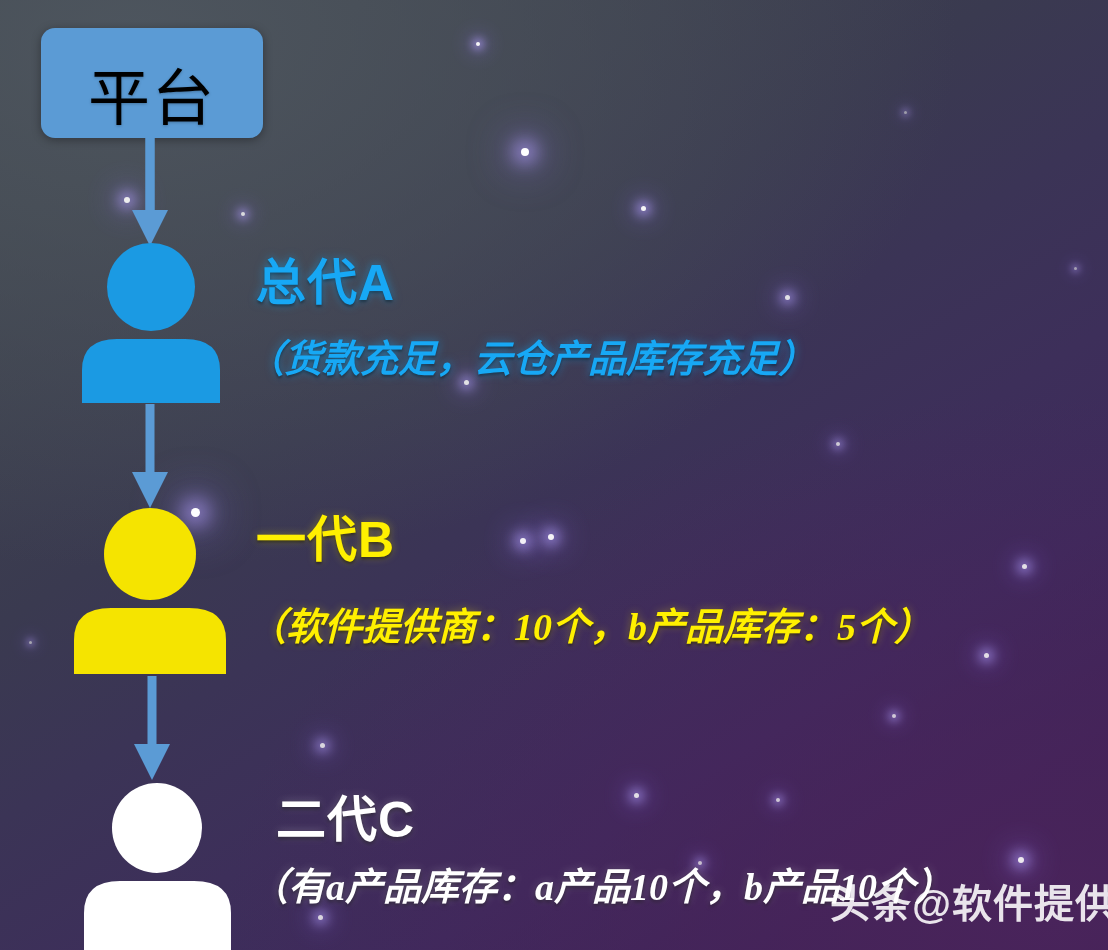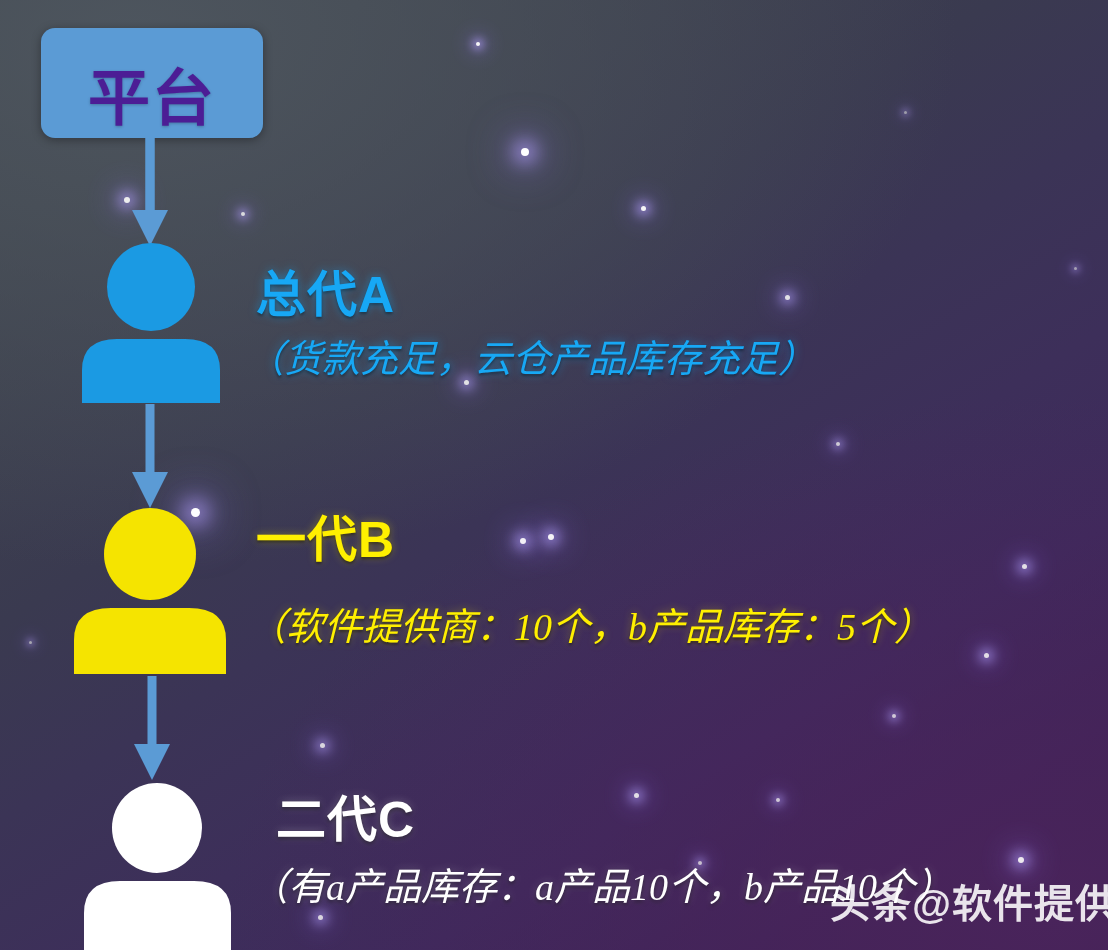--- a/index.html
+++ b/index.html
@@ -46,8 +46,8 @@
     box-shadow: 0 2px 10px rgba(0,0,0,0.35);
   }
   .platform-label {
-    color: #4c1d95;
-    font-weight: bold;
+    color: #000000;
+    font-weight: normal;
     font-size: 62px;
     letter-spacing: 2px;
     line-height: 1;

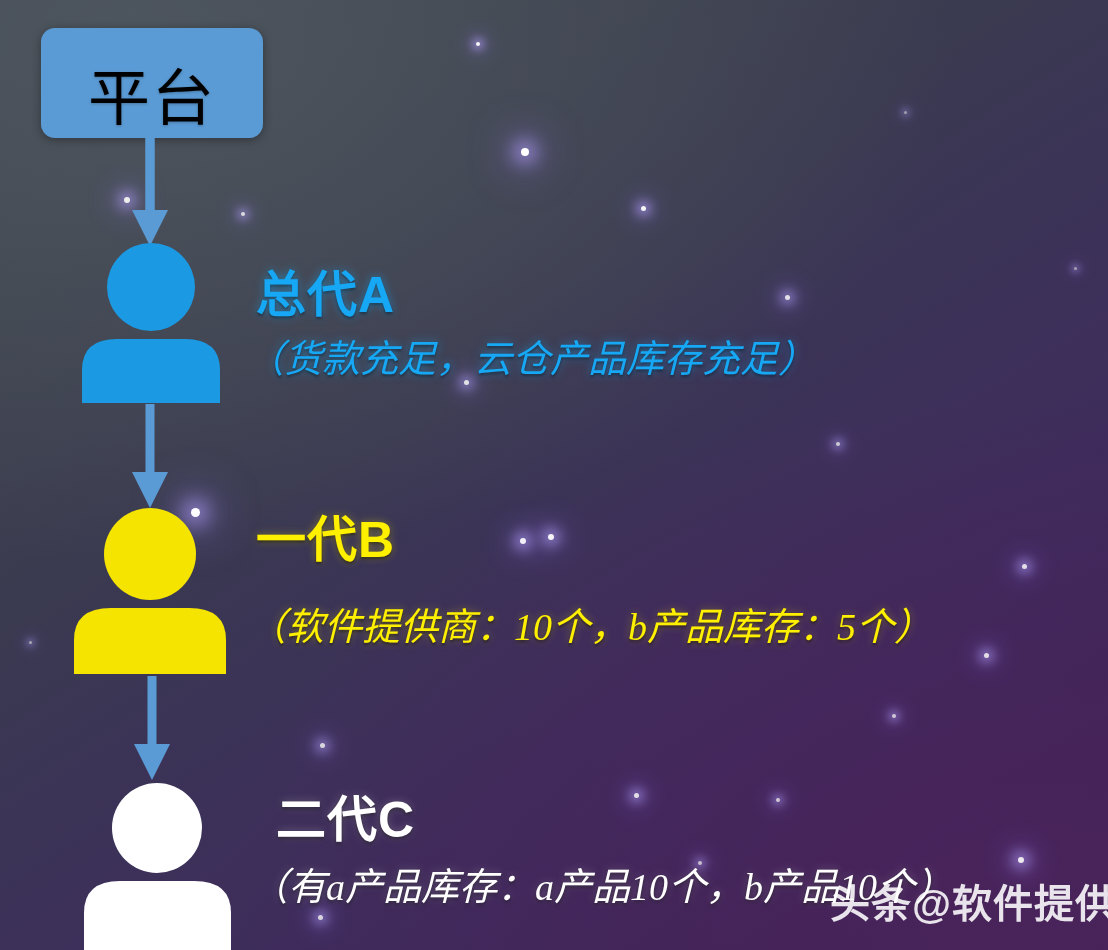--- a/index.html
+++ b/index.html
@@ -138,7 +138,7 @@
     <path d="M6 160 L6 127 Q6 96 41 96 L109 96 Q144 96 144 127 L144 160 Z" fill="#1b9ae3"></path>
   </svg>
 
-  <div class="node-title t-blue" style="left:256px; top:270px;">总代A</div>
+  <div class="node-title t-blue" style="left:256px; top:258px;">总代A</div>
   <div class="node-detail t-blue" style="left:246px; top:340px;">（货款充足，云仓产品库存充足）</div>
 
   <svg class="arrow" style="left:124px; top:404px;" width="52" height="106" viewBox="0 0 52 106">

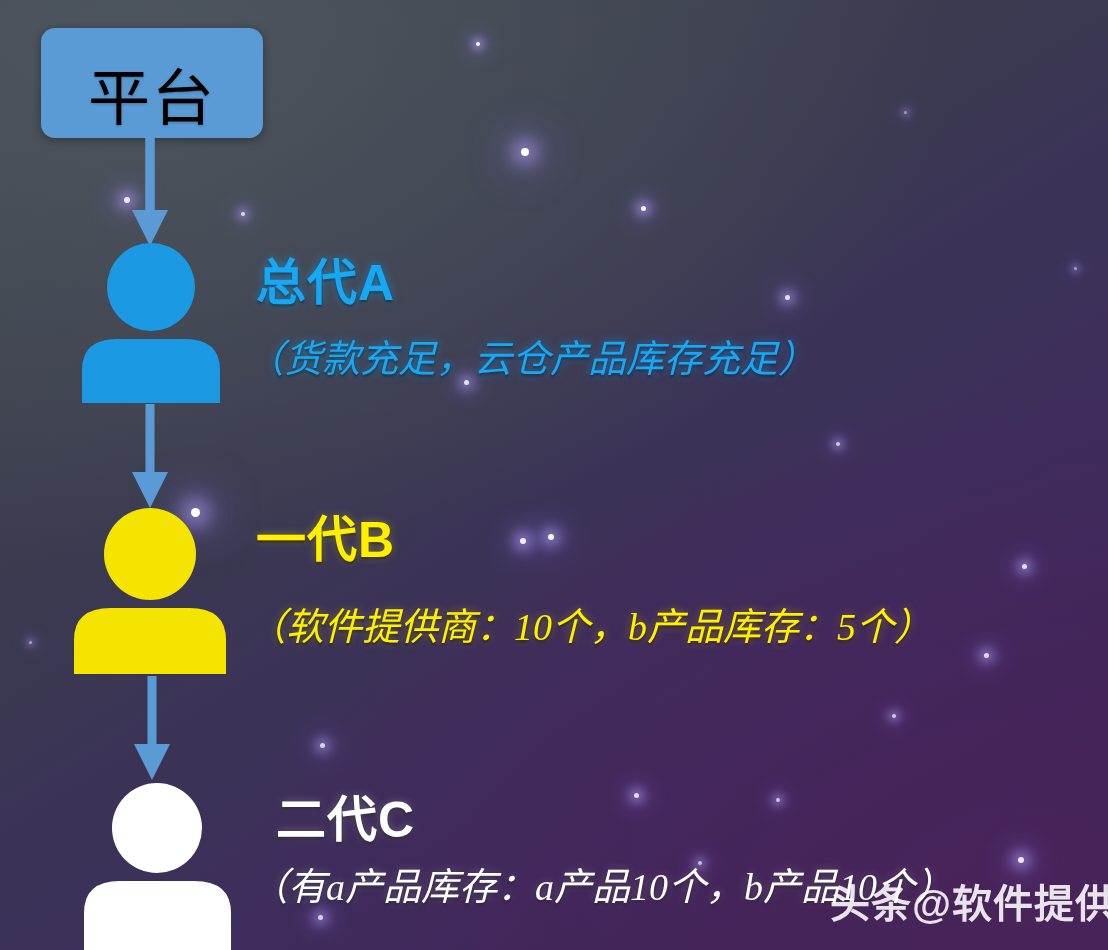--- a/index.html
+++ b/index.html
@@ -69,7 +69,7 @@
   }
   .node-detail {
     position: absolute;
-    font-weight: normal;
+    font-weight: bold;
     font-size: 38px;
     line-height: 1;
     font-style: italic;

